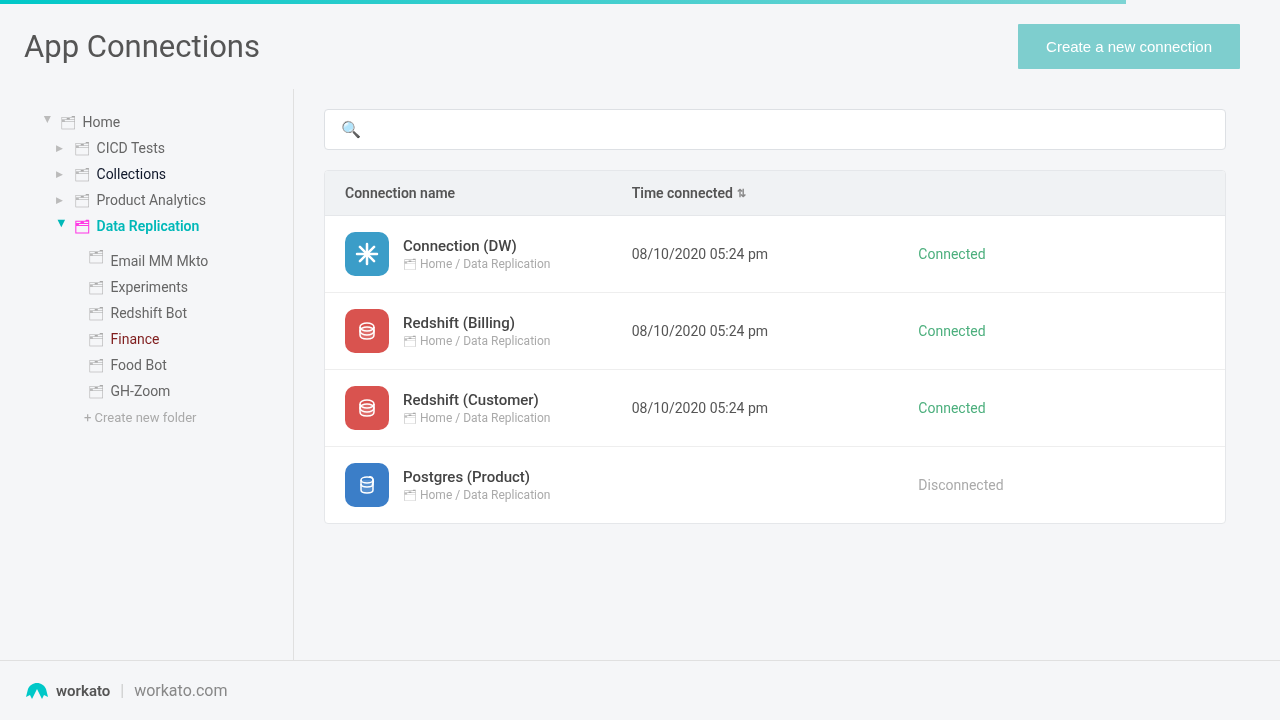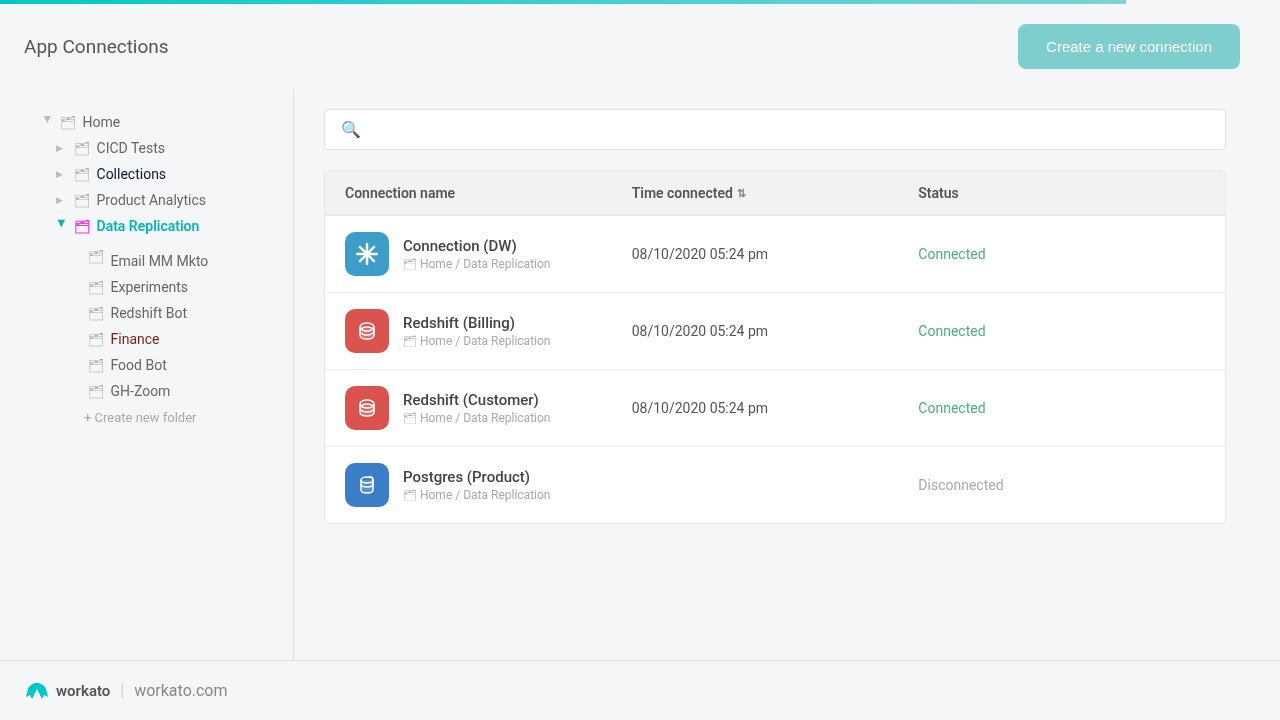--- a/index.html
+++ b/index.html
@@ -30,7 +30,7 @@
     }
 
     .page-title {
-      font-size: 19px;
+      font-size: 31px;
       font-weight: 400;
       color: #555;
     }

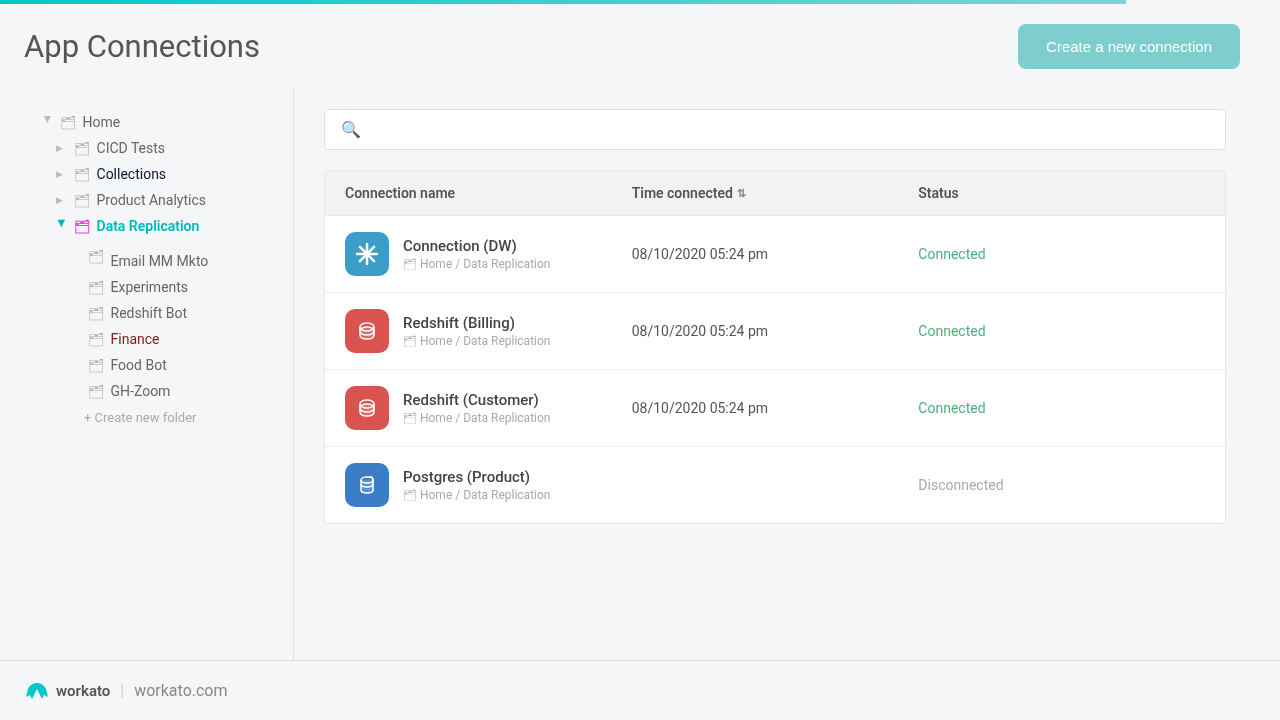--- a/index.html
+++ b/index.html
@@ -39,7 +39,7 @@
       background: #7ecece;
       color: #fff;
       border: none;
-      border-radius: 8px;
+      border-radius: 1px;
       padding: 14px 28px;
       font-size: 15px;
       cursor: pointer;

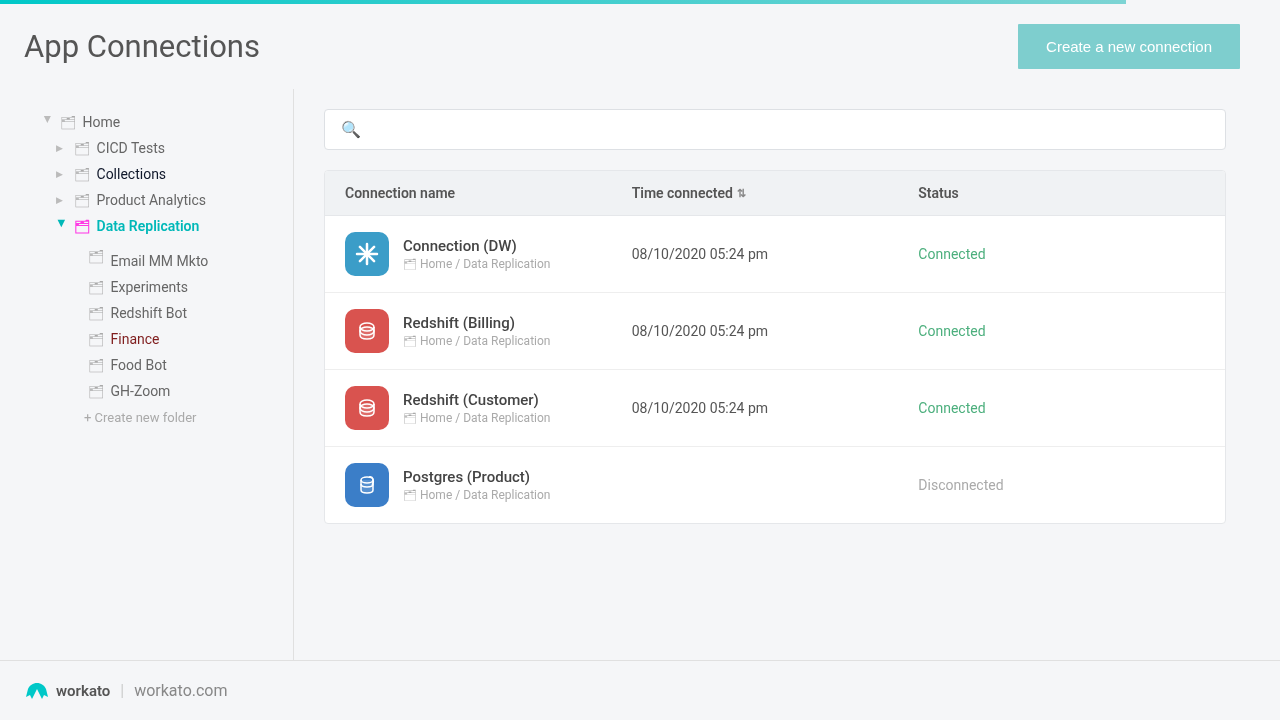--- a/index.html
+++ b/index.html
@@ -375,7 +375,6 @@
     <div class="table-header">
           <div class="col-header">Connection name</div>
           <div class="col-header">Time connected<span class="sort-icon"> ⇅</span></div>
-          <div class="col-header">Status</div>
         </div>
         <div class="table-row">
           <div class="connection-cell">

